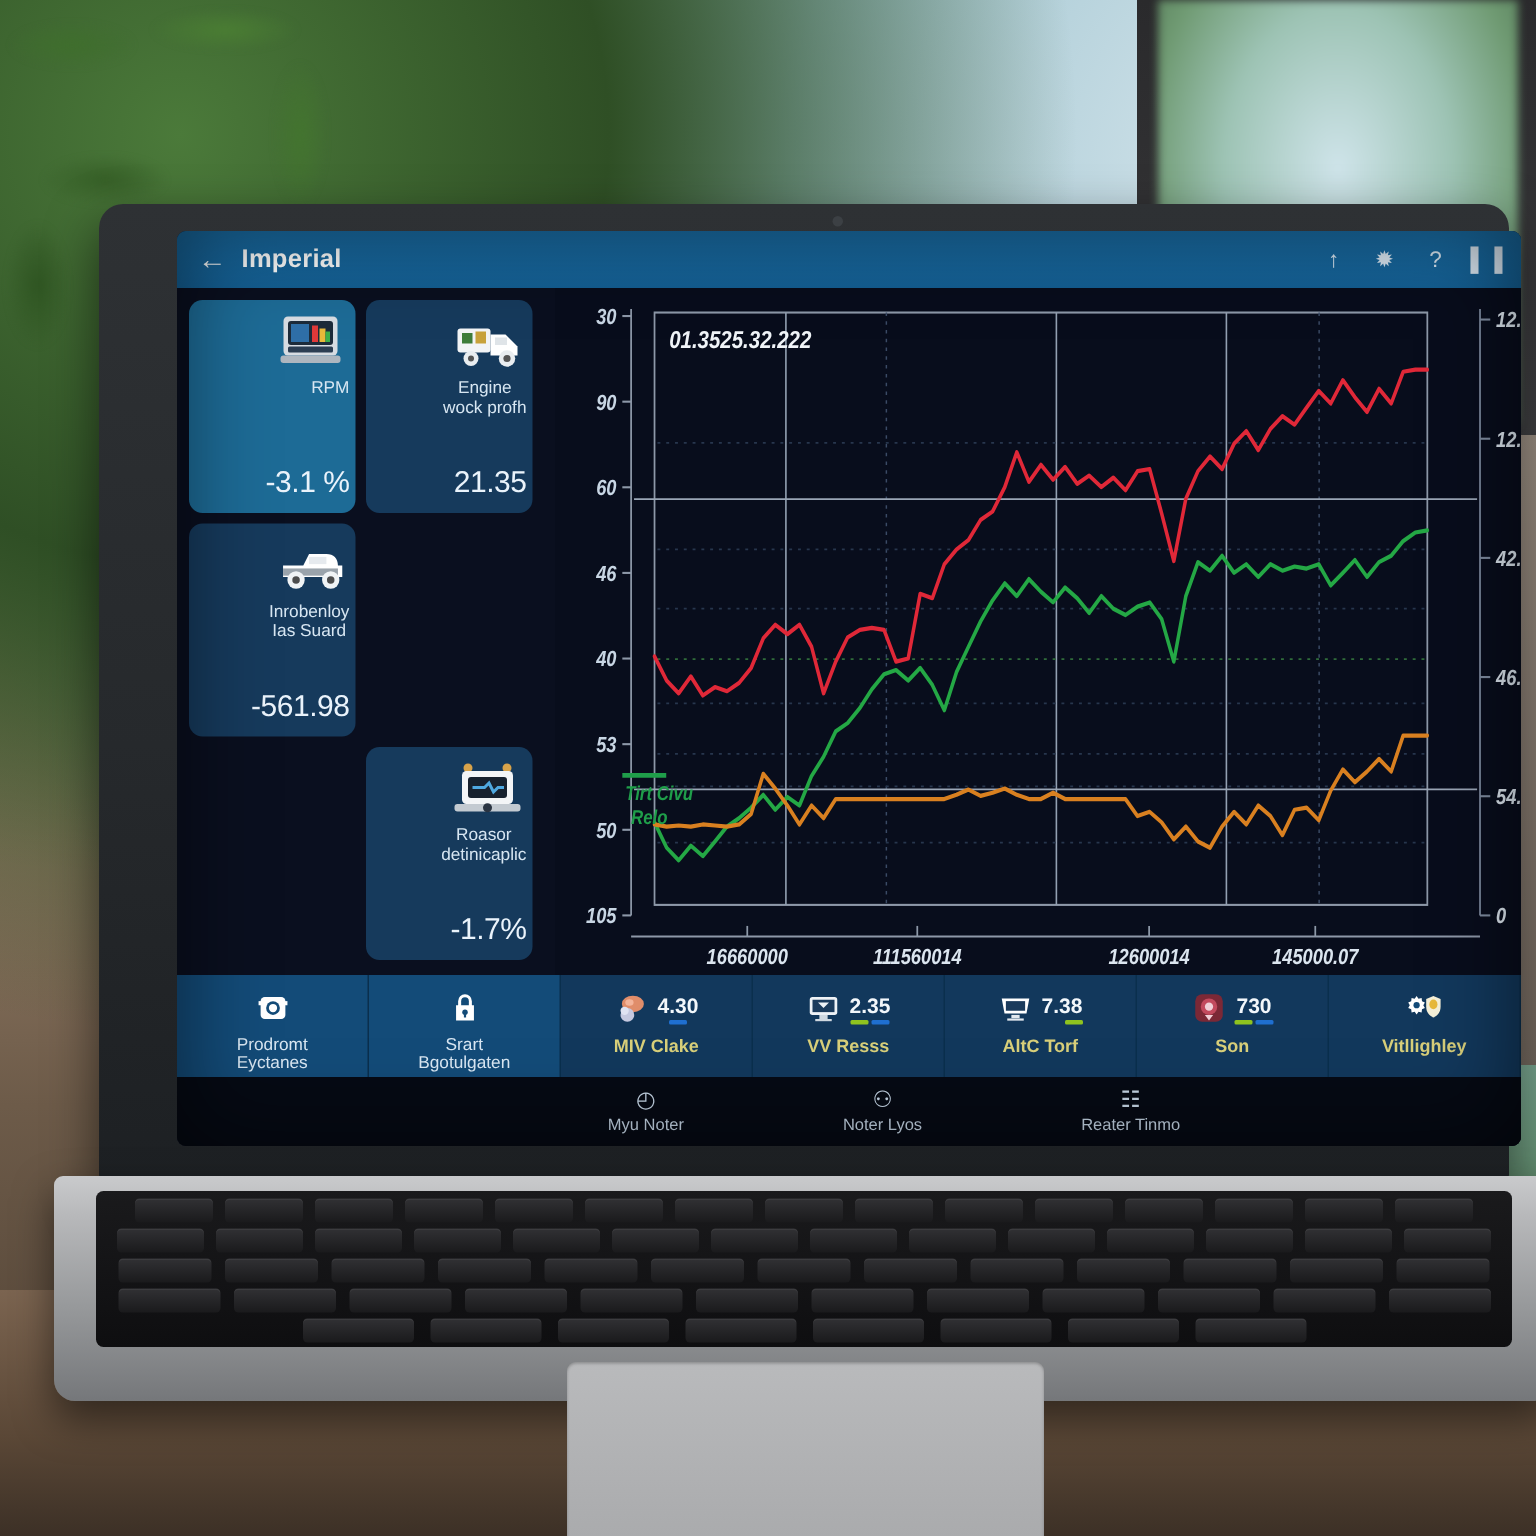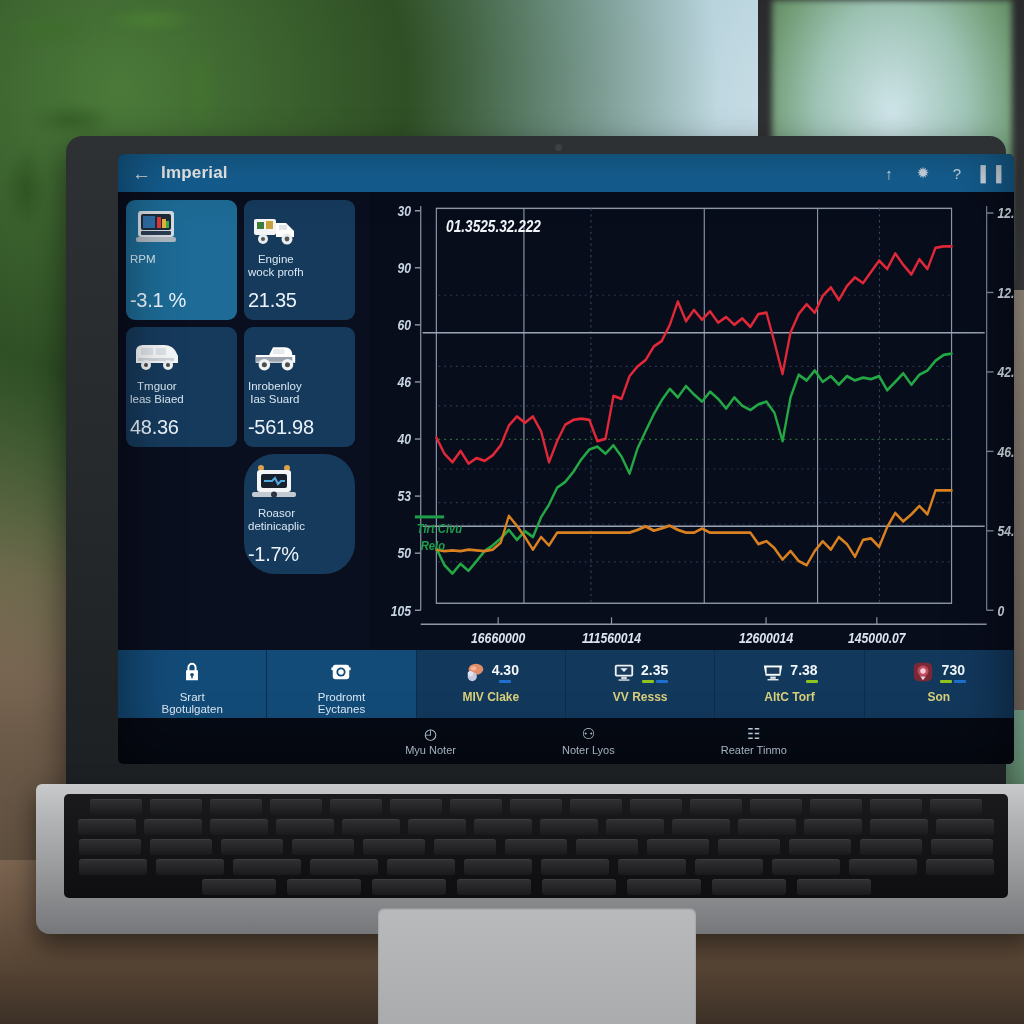--- a/index.html
+++ b/index.html
@@ -68,8 +68,8 @@
   
   .cards{width:238px;flex:0 0 238px;padding:8px 6px 6px 8px;display:flex;flex-wrap:wrap;
     gap:7px;align-content:flex-start;}
-  .card{width:111px;height:120px;border-radius:9px;box-sizing:border-box;
-    padding:8px 4px 4px;display:flex;flex-direction:column;align-items:flex-start;
+  .card{width:111px;height:142px;border-radius:9px;box-sizing:border-box;
+    padding:8px 4px 4px;display:flex;flex-direction:column;align-items:flex-end;
     background:#163a5c;}
   .card.accent{background:#1d6b96;}
   .card .cicon{width:52px;height:42px;display:flex;align-items:center;justify-content:center;}

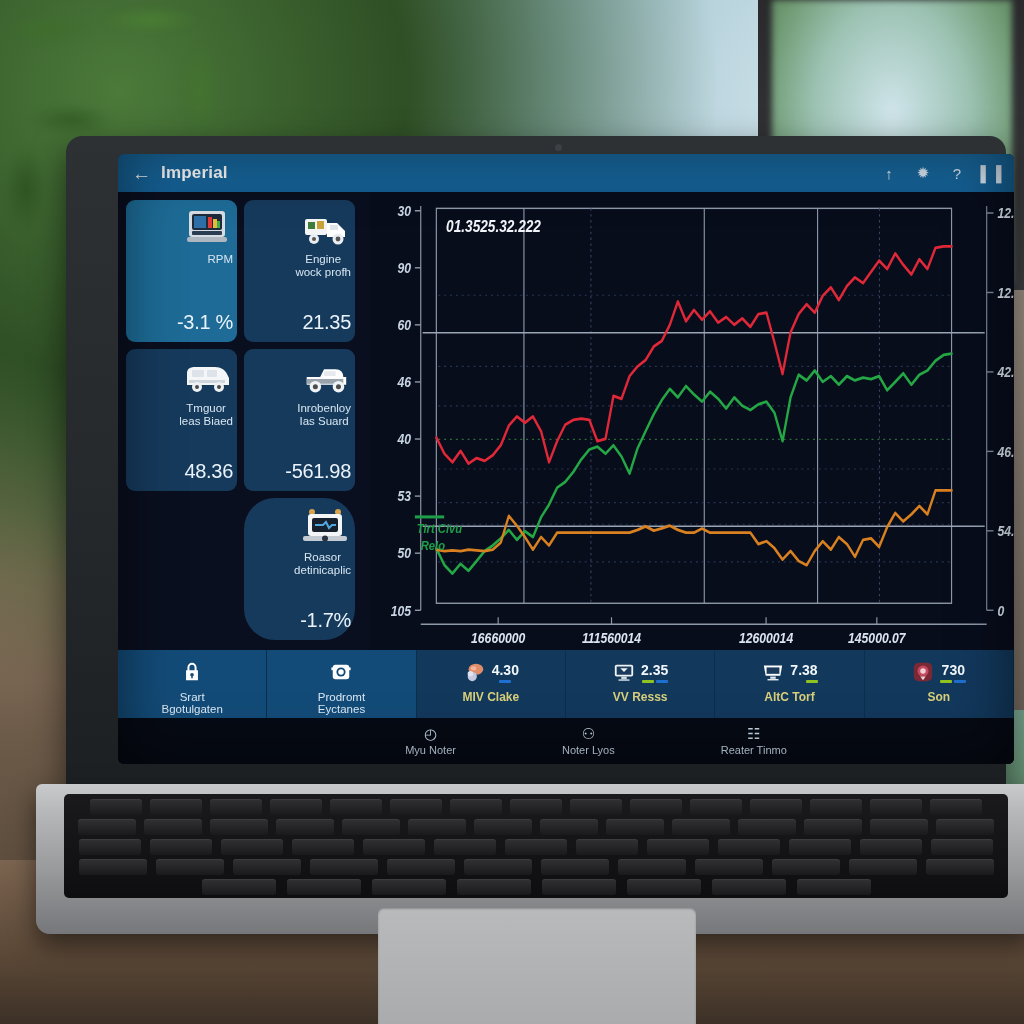--- a/index.html
+++ b/index.html
@@ -163,22 +163,6 @@
                 </div>
                 <div class="clabel">Engine<br>wock profh</div>
                 <div class="cval">21.35</div>
-              </div>
-              <div class="card">
-                <div class="cicon">
-                  <svg viewBox="0 0 52 38" width="52" height="38">
-                    <path d="M6 14c0-4 3-6 8-6h20c6 0 10 3 12 7l2 4v7H6z" fill="#f4f6f8"></path>
-                    <rect x="11" y="11" width="12" height="7" rx="1" fill="#dde3e8"></rect>
-                    <rect x="26" y="11" width="10" height="7" rx="1" fill="#dde3e8"></rect>
-                    <rect x="8" y="21" width="36" height="3" fill="#cfd6dc"></rect>
-                    <circle cx="16" cy="28" r="5" fill="#eef1f4"></circle>
-                    <circle cx="16" cy="28" r="2" fill="#4a4a4a"></circle>
-                    <circle cx="38" cy="28" r="5" fill="#eef1f4"></circle>
-                    <circle cx="38" cy="28" r="2" fill="#4a4a4a"></circle>
-                  </svg>
-                </div>
-                <div class="clabel">Tmguor<br>leas Biaed</div>
-                <div class="cval">48.36</div>
               </div>
               <div class="card">
                 <div class="cicon">

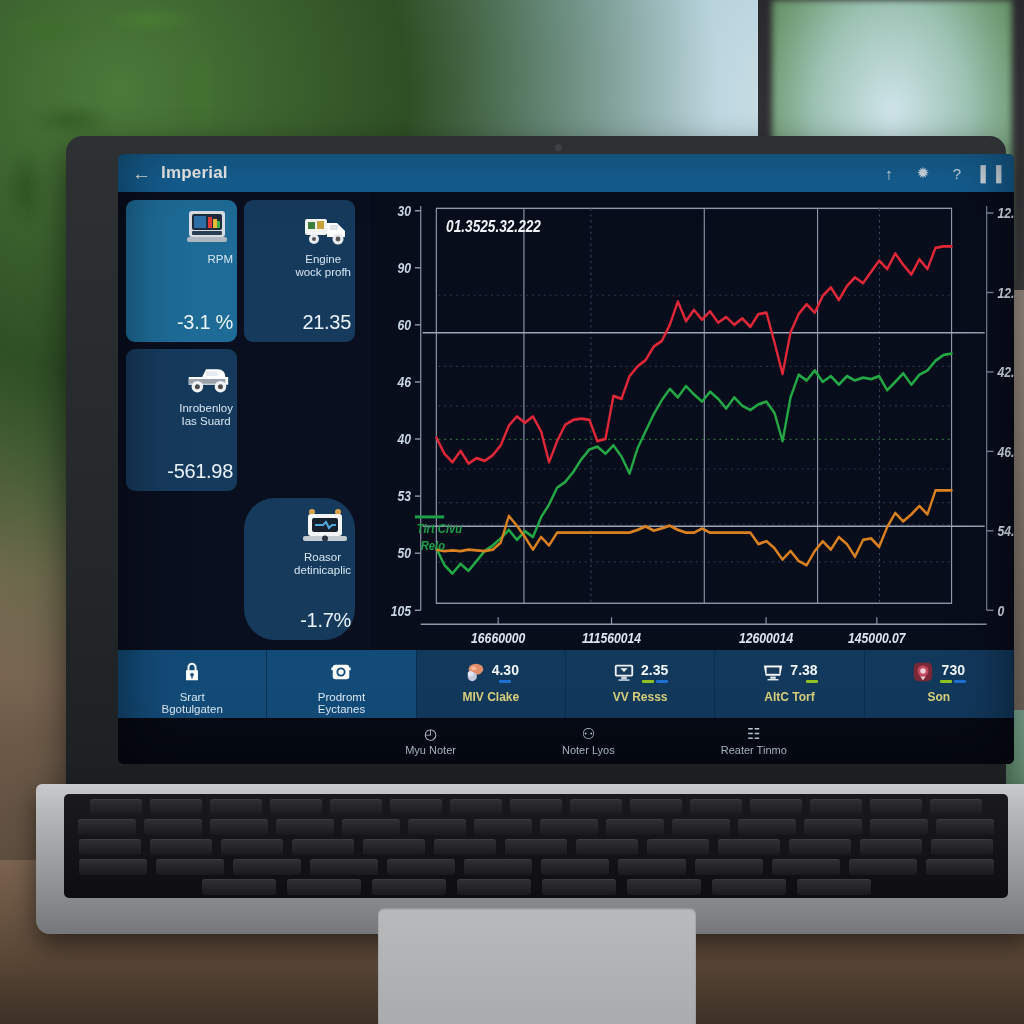--- a/index.html
+++ b/index.html
@@ -179,7 +179,7 @@
                 <div class="clabel">Inrobenloy<br>Ias Suard</div>
                 <div class="cval">-561.98</div>
               </div>
-              <div class="card" style="margin-left: 118px; border-radius: 31px;">
+              <div class="card" style="margin-left: 118px;">
                 <div class="cicon">
                   <svg viewBox="0 0 52 40" width="52" height="40">
                     <circle cx="13" cy="5" r="3" fill="#d8a34a"></circle>

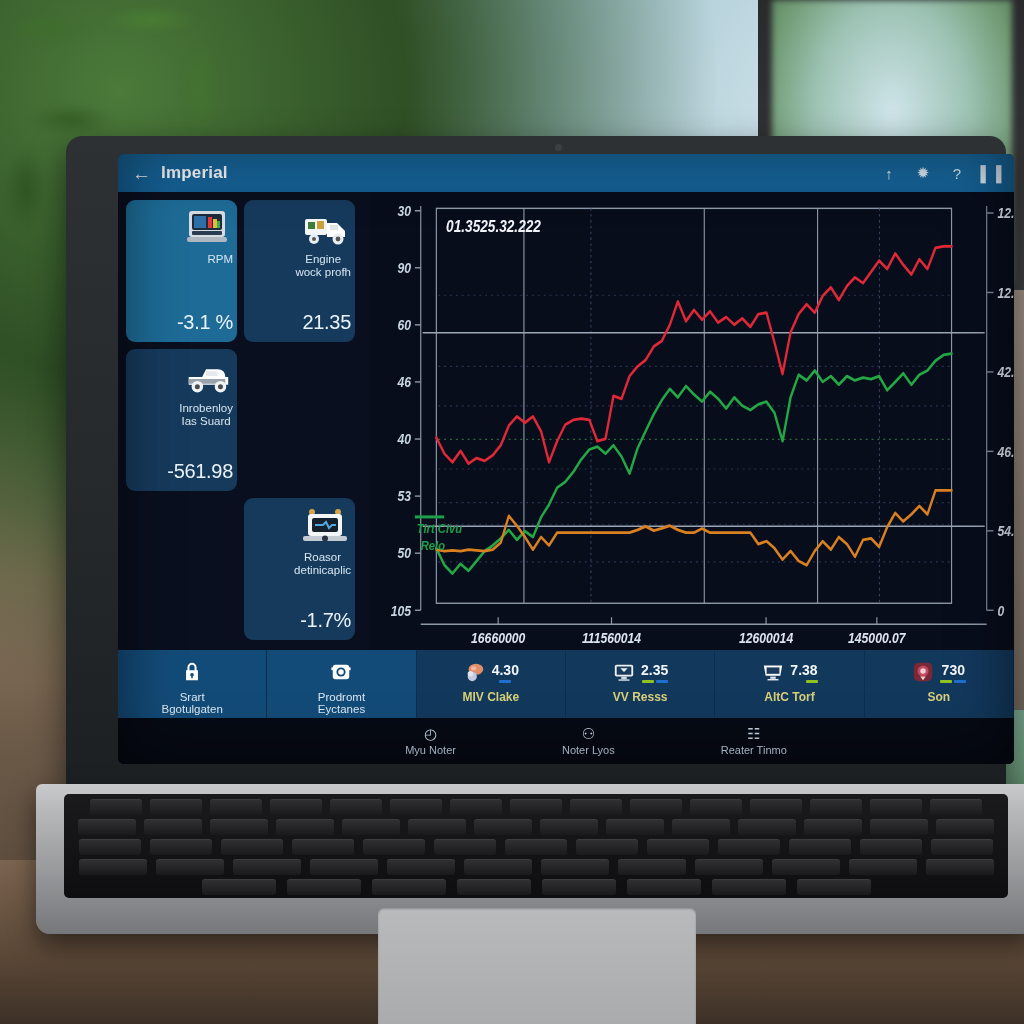--- a/index.html
+++ b/index.html
@@ -268,19 +268,6 @@
               <div class="trow">
                 <span class="ticon">
                   <svg viewBox="0 0 24 24" width="22" height="22">
-                    <path d="M7 10V7a5 5 0 0110 0v3h1.5v11h-13V10z" fill="#ffffff"></path>
-                    <path d="M9.2 10V7a2.8 2.8 0 015.6 0v3z" fill="#134b78"></path>
-                    <circle cx="12" cy="15" r="2" fill="#134b78"></circle>
-                    <rect x="11.2" y="15.5" width="1.6" height="3.4" fill="#134b78"></rect>
-                  </svg>
-                </span>
-              </div>
-              <div class="tlabel">Srart<br>Bgotulgaten</div>
-            </div>
-            <div class="tab">
-              <div class="trow">
-                <span class="ticon">
-                  <svg viewBox="0 0 24 24" width="22" height="22">
                     <rect x="3" y="4" width="18" height="16" rx="3" fill="#ffffff"></rect>
                     <circle cx="12" cy="12" r="5" fill="#134b78"></circle>
                     <circle cx="12" cy="12" r="3" fill="#ffffff"></circle>
@@ -290,6 +277,19 @@
                 </span>
               </div>
               <div class="tlabel">Prodromt<br>Eyctanes</div>
+            </div>
+            <div class="tab">
+              <div class="trow">
+                <span class="ticon">
+                  <svg viewBox="0 0 24 24" width="22" height="22">
+                    <path d="M7 10V7a5 5 0 0110 0v3h1.5v11h-13V10z" fill="#ffffff"></path>
+                    <path d="M9.2 10V7a2.8 2.8 0 015.6 0v3z" fill="#134b78"></path>
+                    <circle cx="12" cy="15" r="2" fill="#134b78"></circle>
+                    <rect x="11.2" y="15.5" width="1.6" height="3.4" fill="#134b78"></rect>
+                  </svg>
+                </span>
+              </div>
+              <div class="tlabel">Srart<br>Bgotulgaten</div>
             </div>
             <div class="tab dark">
               <div class="trow">

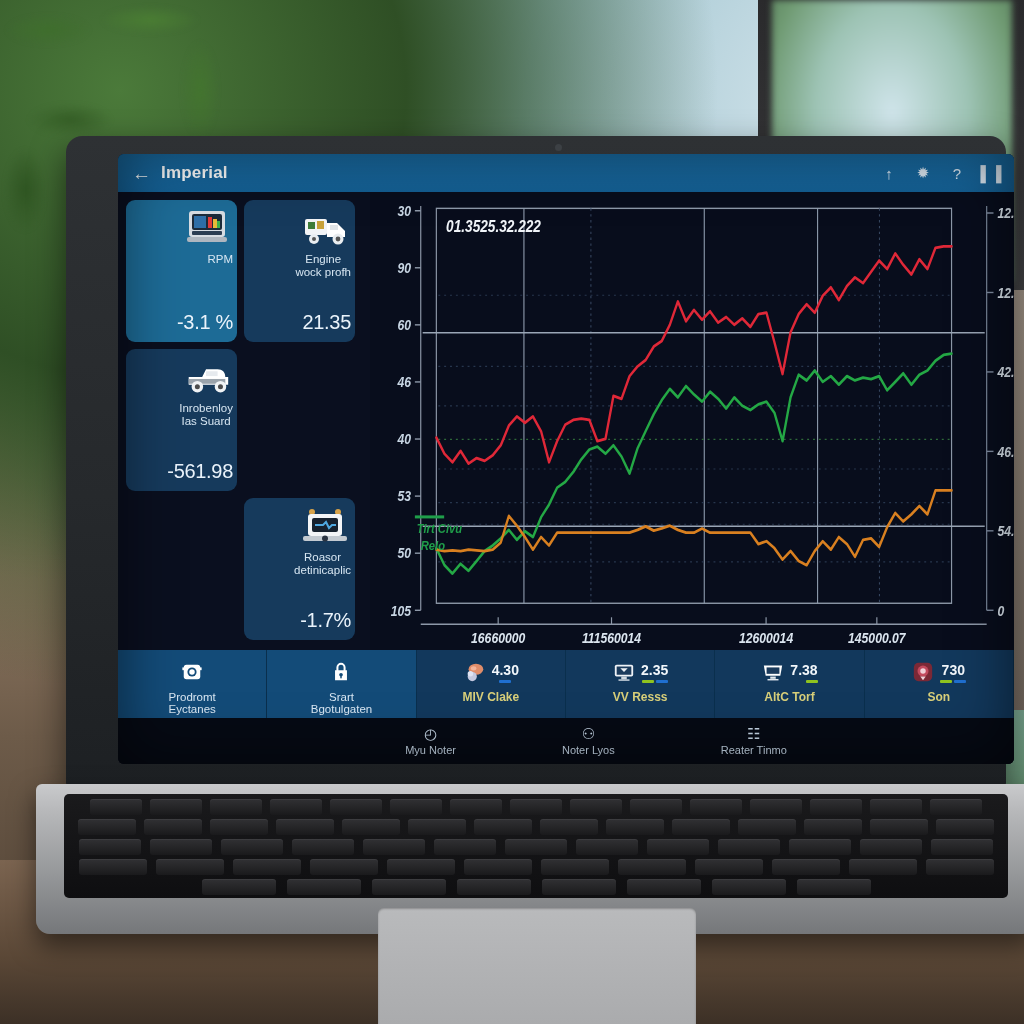--- a/index.html
+++ b/index.html
@@ -370,6 +370,19 @@
               </div>
               <div class="tlabel">Son</div>
             </div>
+            <div class="tab dark">
+              <div class="trow">
+                <span class="ticon">
+                  <svg viewBox="0 0 30 24" width="26" height="22">
+                    <path d="M8 2l1.6 2.2 2.6-.5.3 2.6 2.4 1.1-1.3 2.3 1.3 2.3-2.4 1.1-.3 2.6-2.6-.5L8 17.4 6.4 15.2l-2.6.5-.3-2.6L1 12l1.3-2.3L1 7.4l2.5-1.1.3-2.6 2.6.5z" fill="#ffffff"></path>
+                    <circle cx="8" cy="9.7" r="2.6" fill="#134b78"></circle>
+                    <path d="M22 2l6 2.4v6.6c0 4.8-3 7.6-6 9-3-1.4-6-4.2-6-9V4.4z" fill="#f6f0d8"></path>
+                    <ellipse cx="22" cy="9" rx="3.4" ry="4" fill="#e8b93a"></ellipse>
+                  </svg>
+                </span>
+              </div>
+              <div class="tlabel">Vitllighley</div>
+            </div>
           </div>
 
         <div class="statusrow" id="statusrow">

